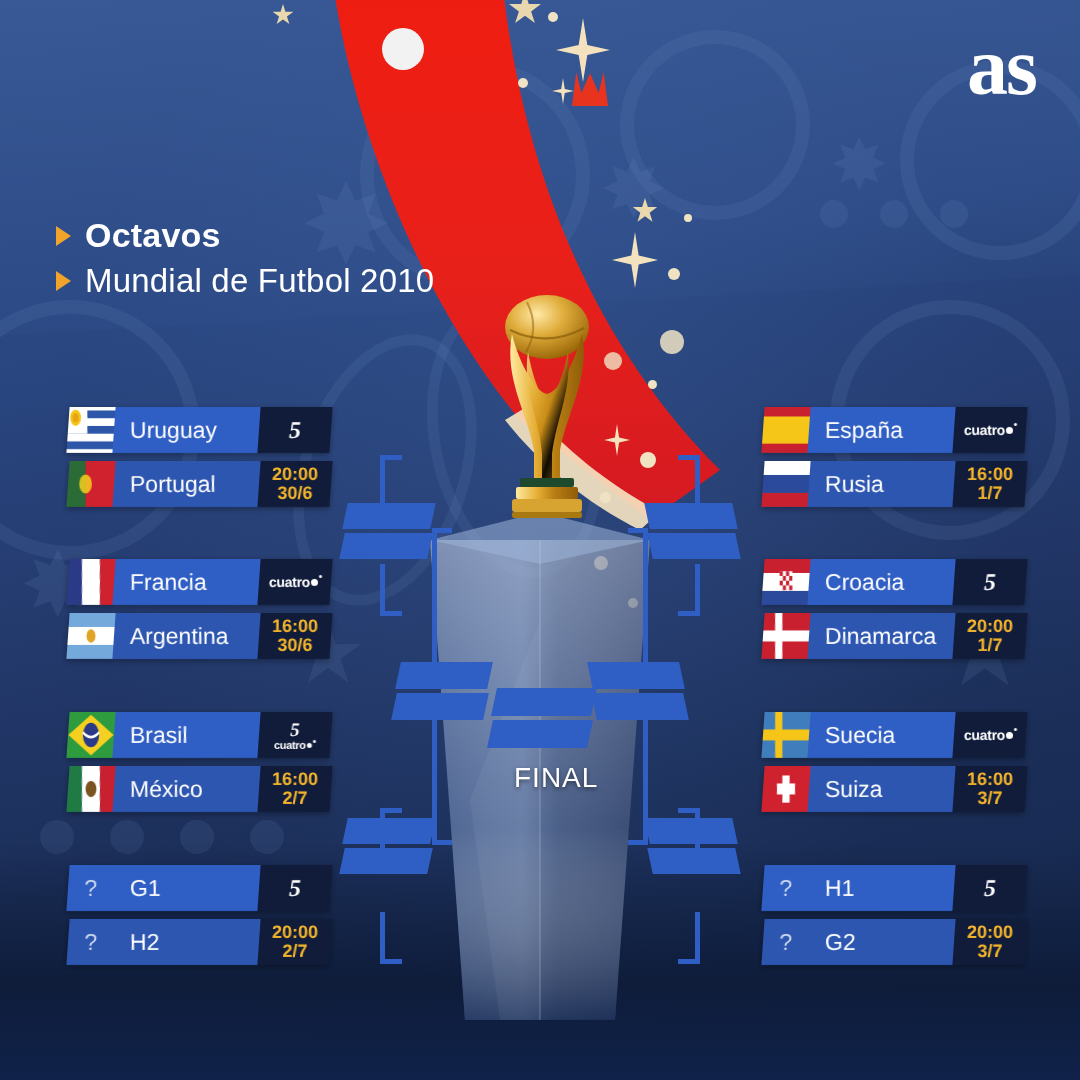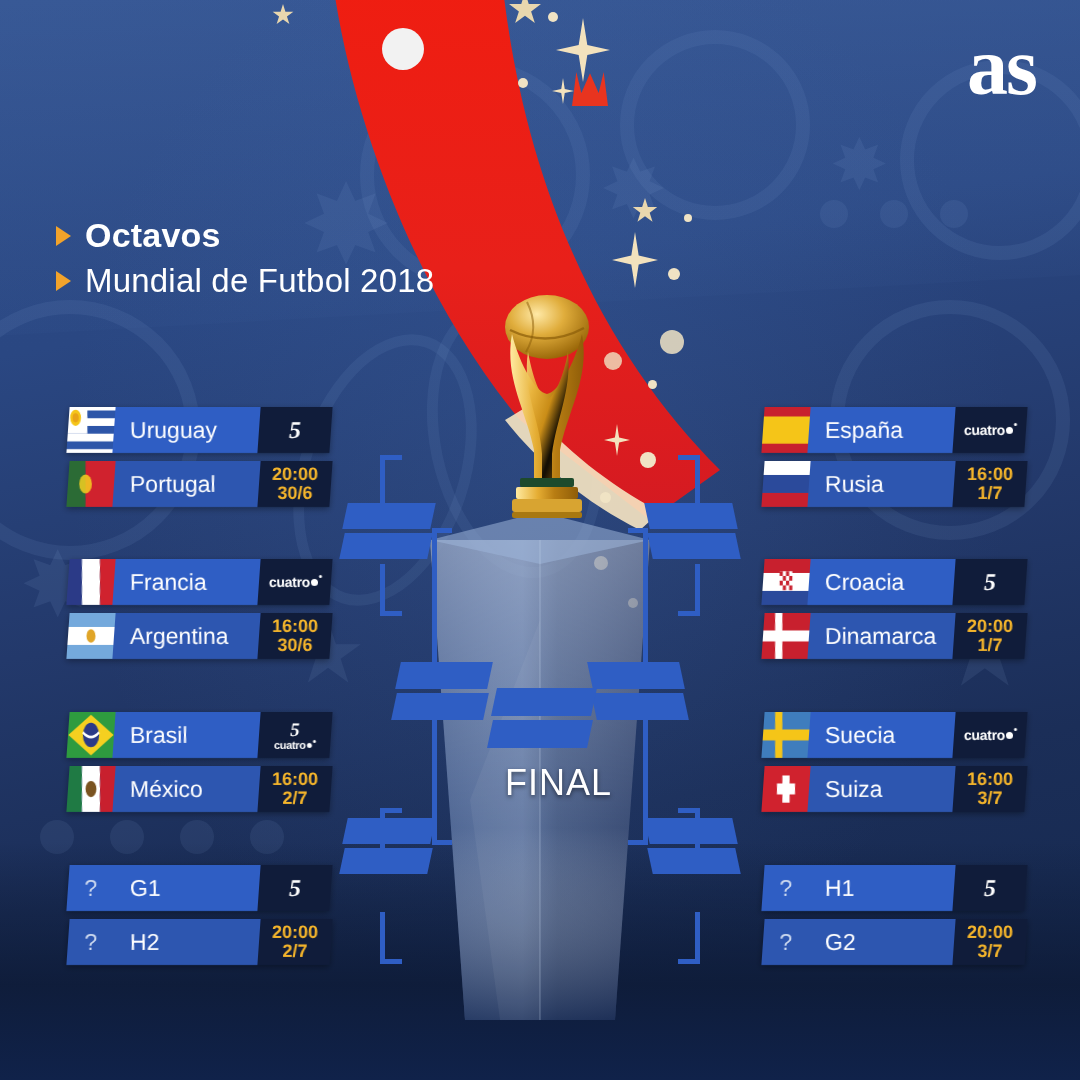--- a/index.html
+++ b/index.html
@@ -288,7 +288,7 @@
   </div>
   <div class="head-row">
     <div class="tri"></div>
-    <div class="h-sub">Mundial de Futbol 2018</div>
+    <div class="h-sub">Mundial de Futbol 2010</div>
   </div>
 </div>
 

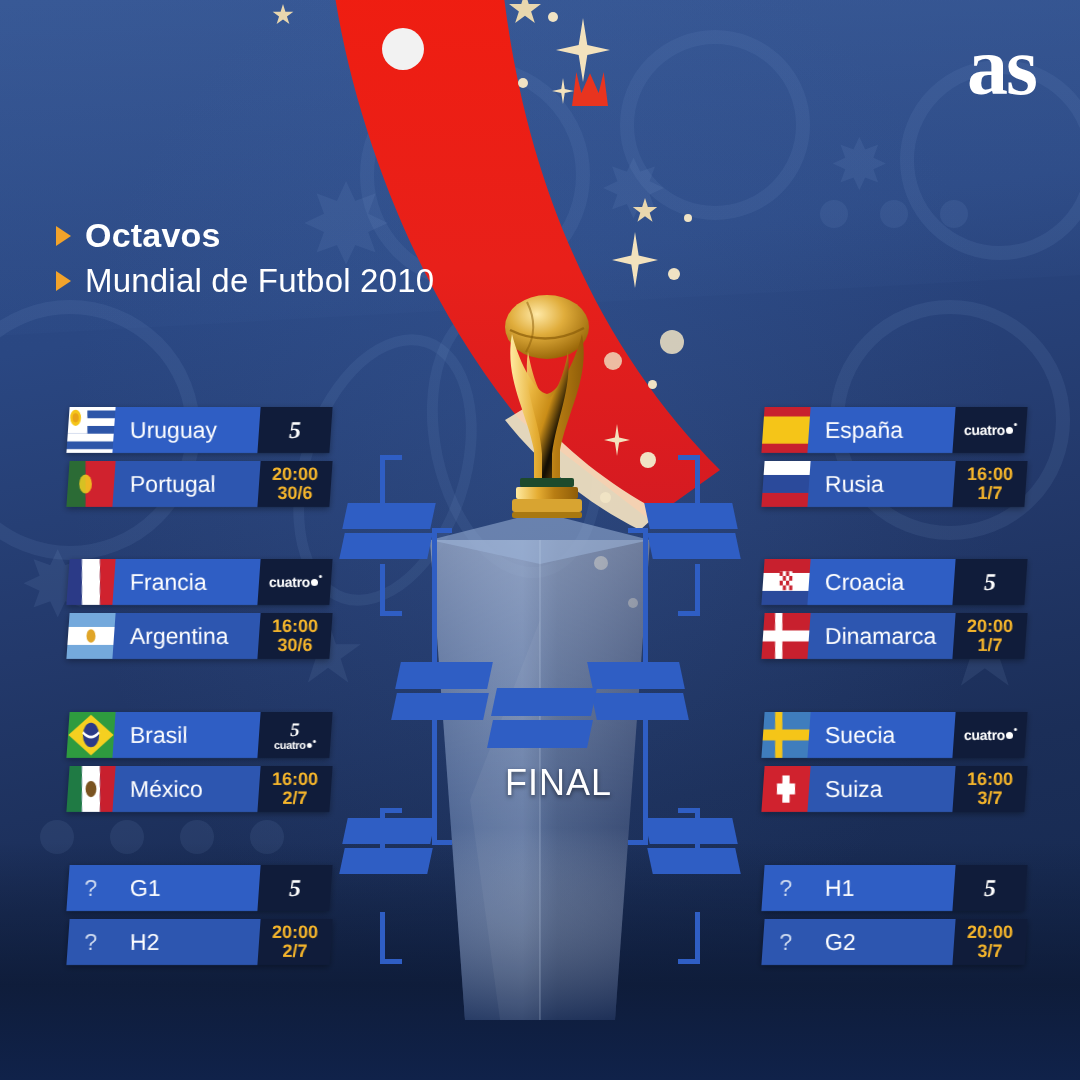--- a/index.html
+++ b/index.html
@@ -148,8 +148,9 @@
   }
   .slot-r { transform:skewX(12deg); }
   .final-label {
-    position:absolute; color:#fff; font-size:36px; letter-spacing:1px;
+    position:absolute; color:#fff; font-size:28px; letter-spacing:1px;
     text-shadow:0 2px 4px rgba(0,0,0,.5);
+    margin-left:9px;
   }
 </style>
 </head>

